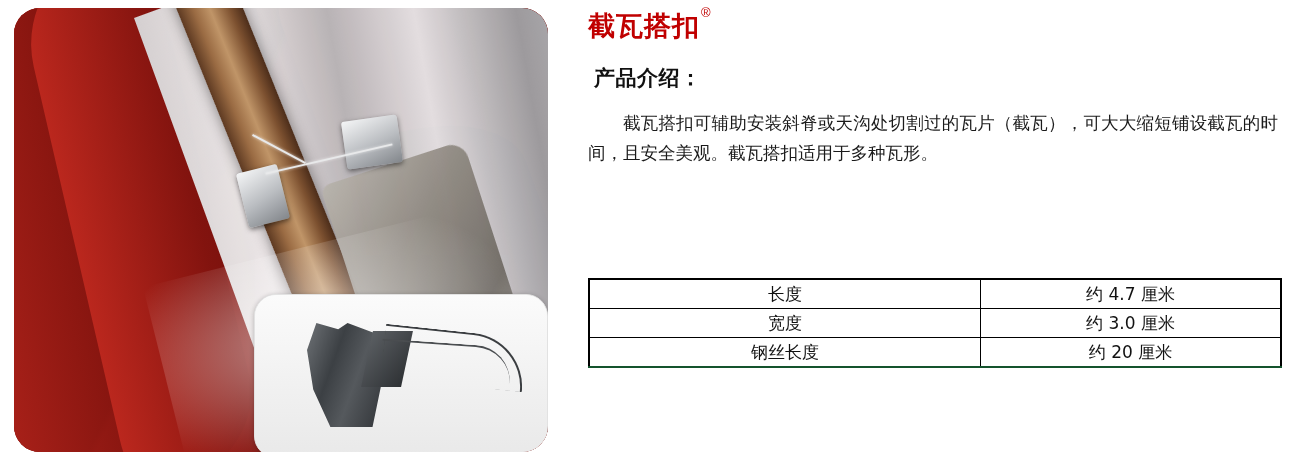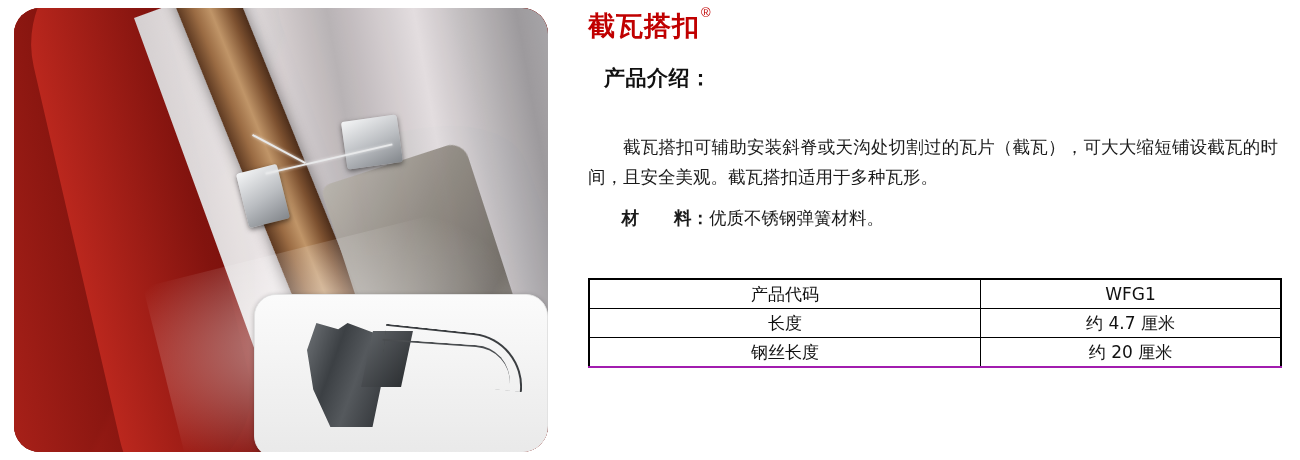--- a/index.html
+++ b/index.html
@@ -198,7 +198,7 @@
   }
   .section-heading {
     position: absolute;
-    left: 16px;
+    left: 6px;
     top: 64px;
     font-family: "DejaVu Sans", "Liberation Sans", sans-serif;
     font-size: 21px;

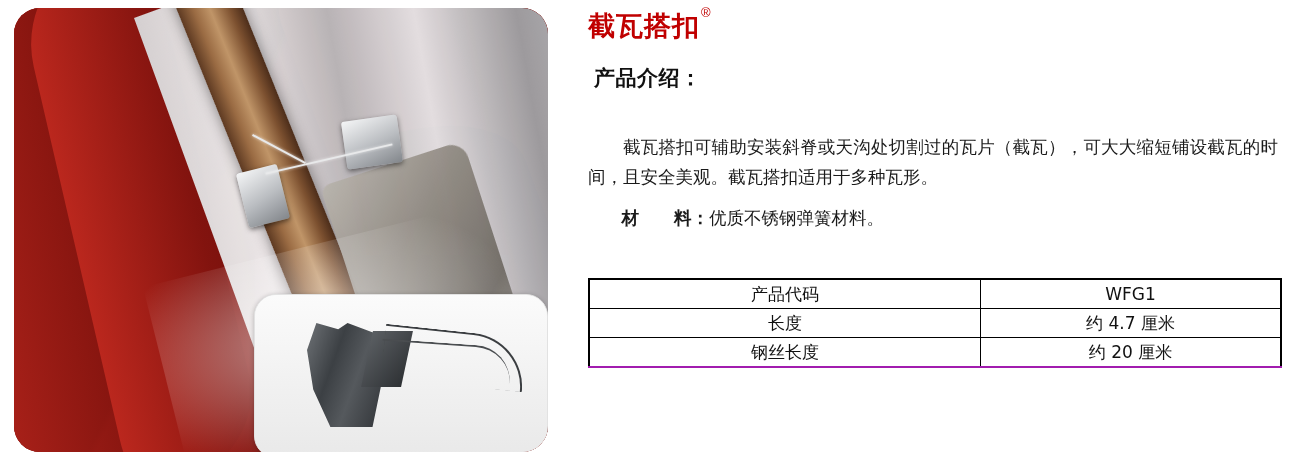--- a/index.html
+++ b/index.html
@@ -217,7 +217,6 @@
     color: #1a1a1a;
     text-indent: 2em;
     text-align: justify;
-    margin-top: 24px;
   }
   .spec-line {
     position: absolute;

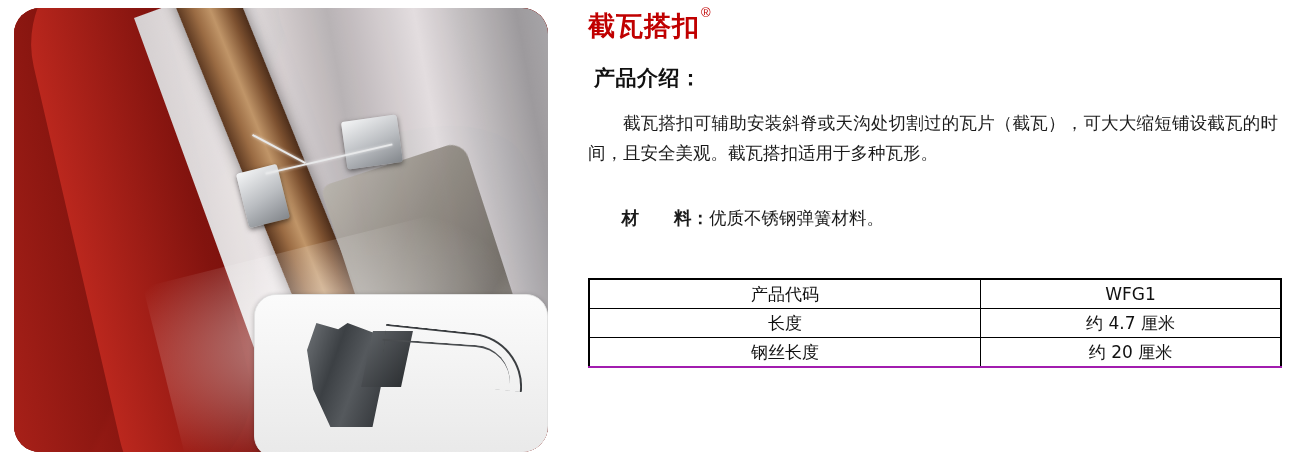--- a/index.html
+++ b/index.html
@@ -304,9 +304,6 @@
 
     <div class="body-para">截瓦搭扣可辅助安装斜脊或天沟处切割过的瓦片（截瓦），可大大缩短铺设截瓦的时间，且安全美观。截瓦搭扣适用于多种瓦形。</div>
 
-    <div class="spec-line spec-1">
-      <span class="lbl">材　　料：</span><span>优质不锈钢弹簧材料。</span>
-    </div>
 
 
     <table class="spec-table">

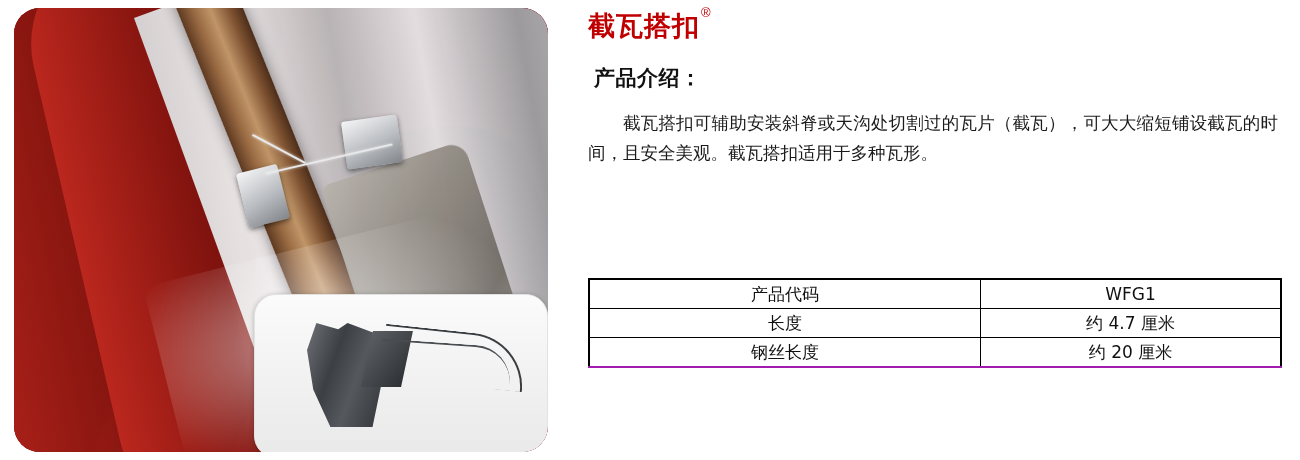--- a/index.html
+++ b/index.html
@@ -309,10 +309,6 @@
     <table class="spec-table">
       <tbody>
         <tr>
-          <td>产品代码</td>
-          <td>WFG1</td>
-        </tr>
-        <tr>
           <td>长度</td>
           <td>约 4.7 厘米</td>
         </tr>

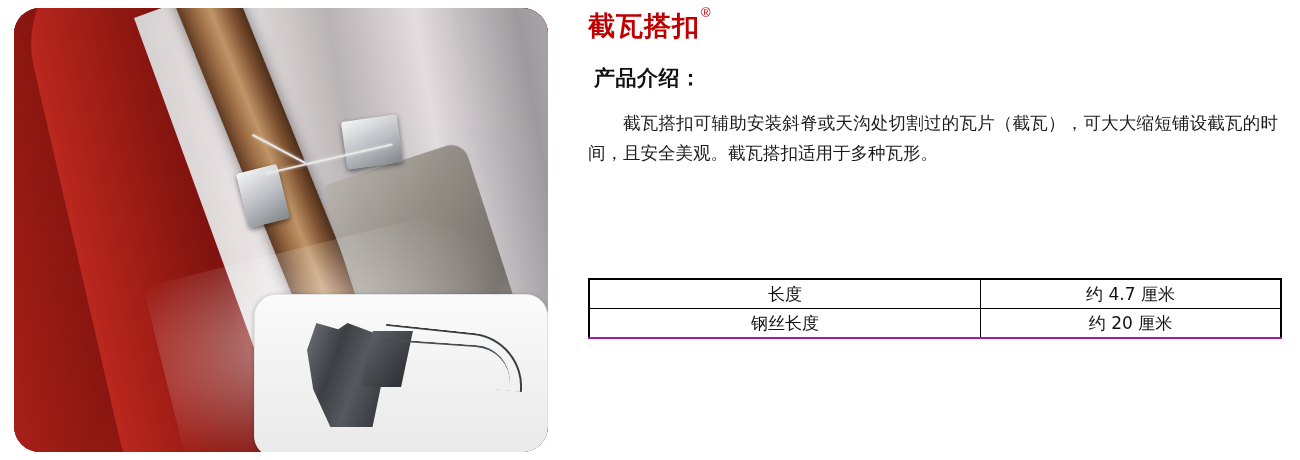--- a/index.html
+++ b/index.html
@@ -313,6 +313,10 @@
           <td>约 4.7 厘米</td>
         </tr>
         <tr>
+          <td>宽度</td>
+          <td>约 3.0 厘米</td>
+        </tr>
+        <tr>
           <td>钢丝长度</td>
           <td>约 20 厘米</td>
         </tr>

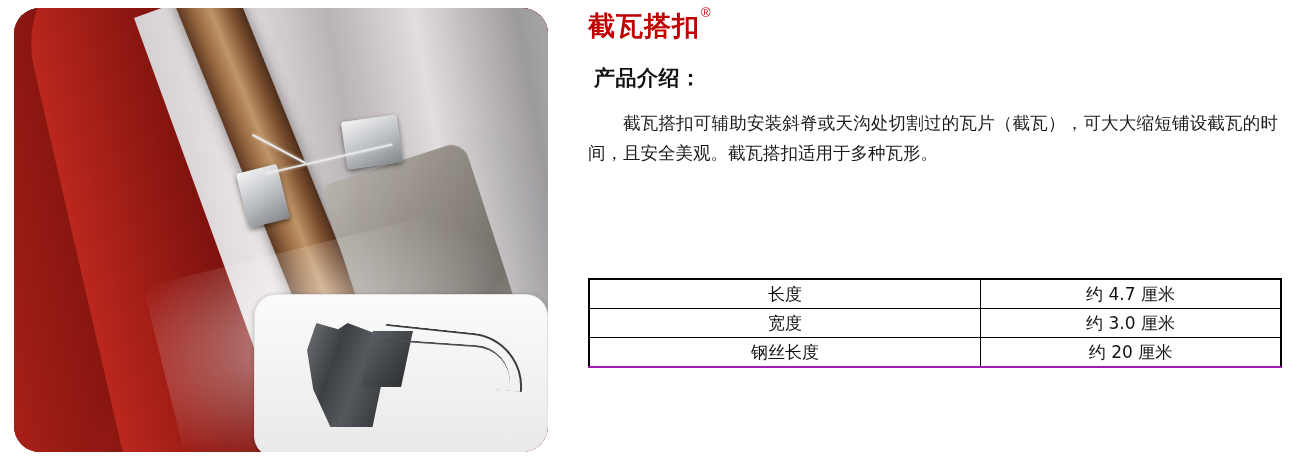--- a/index.html
+++ b/index.html
@@ -261,7 +261,7 @@
     border-top: 2px solid #000;
   }
   .spec-table tr:last-child td {
-    border-bottom: 2px solid #a21caf;
+    border-bottom: 2px solid #14532d;
     margin-left: 42px;
   }
 </style>

